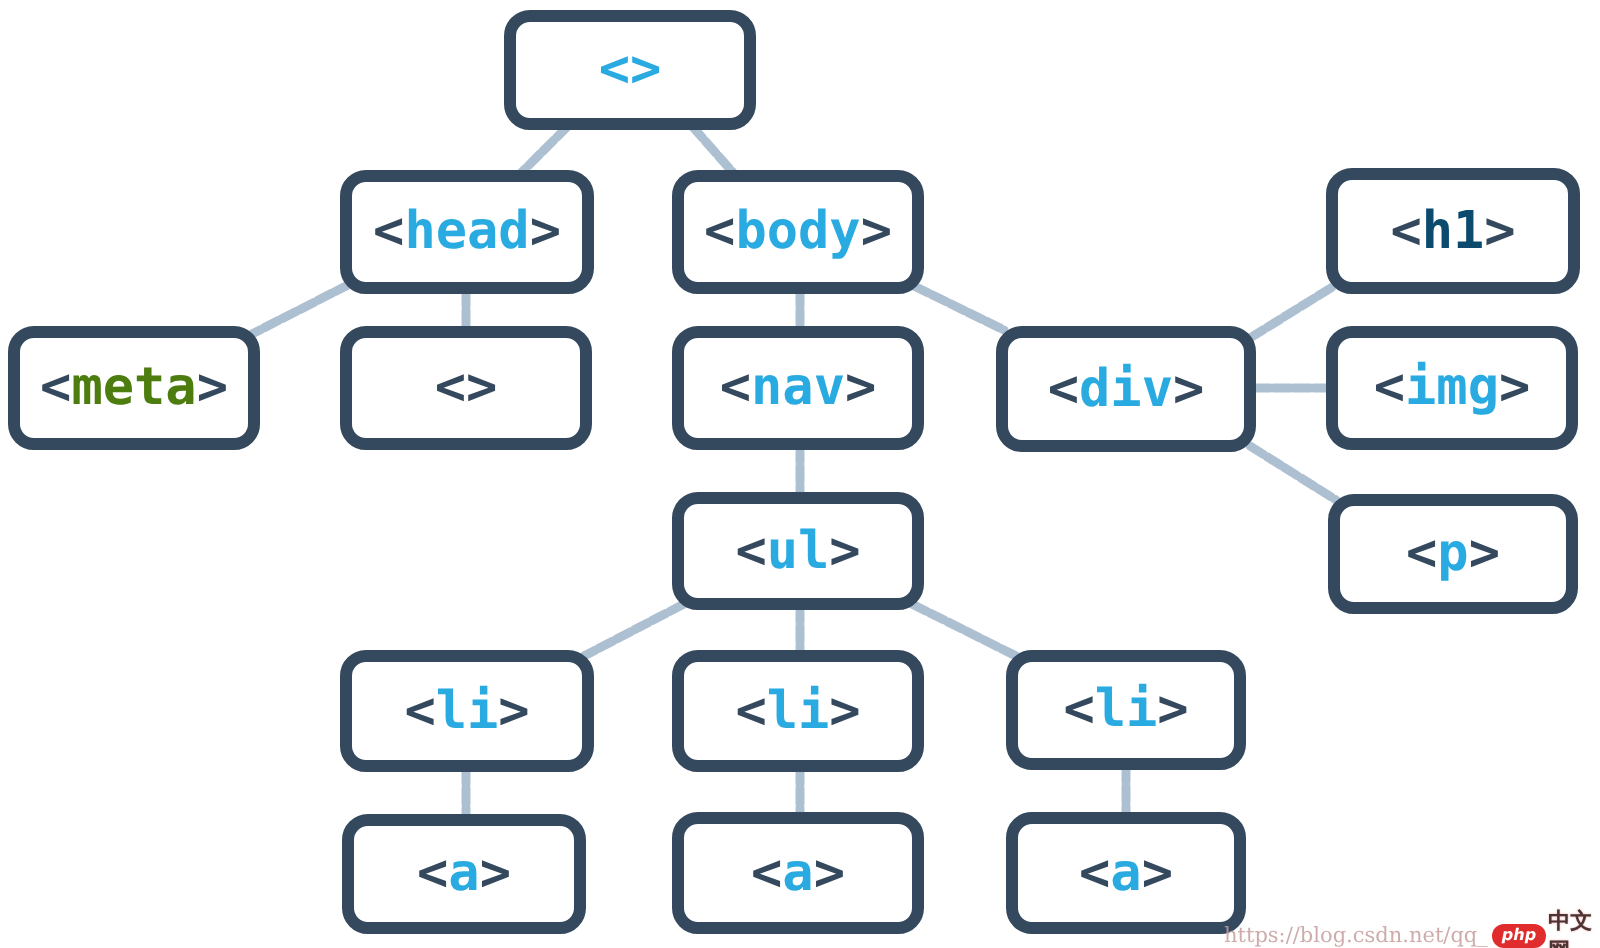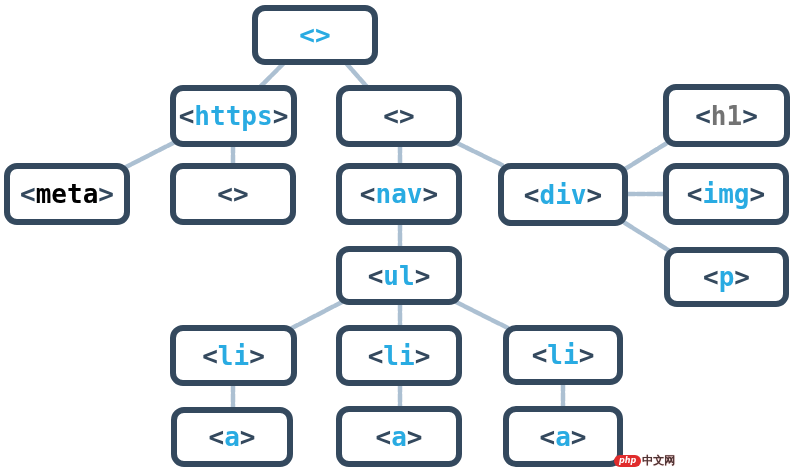--- a/index.html
+++ b/index.html
@@ -102,7 +102,7 @@
       </div>
       <div class="node" style="left: 170px; top: 85px; width: 127px; height: 62px; border-color: rgb(52, 73, 94); background: rgb(255, 255, 255);">
         <span class="br" style="color: rgb(52, 73, 94);">&lt;</span>
-        <span class="tag" style="color: rgb(41, 171, 226);">https</span>
+        <span class="tag" style="color: rgb(41, 171, 226);">head</span>
         <span class="br" style="color: rgb(52, 73, 94);">&gt;</span>
       </div>
       <div class="node" style="left: 336px; top: 85px; width: 126px; height: 62px; border-color: rgb(52, 73, 94); background: rgb(255, 255, 255);">

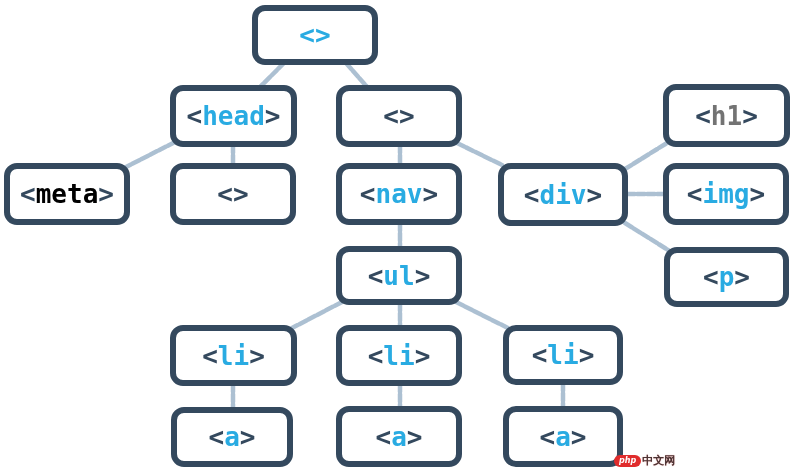--- a/index.html
+++ b/index.html
@@ -107,6 +107,7 @@
       </div>
       <div class="node" style="left: 336px; top: 85px; width: 126px; height: 62px; border-color: rgb(52, 73, 94); background: rgb(255, 255, 255);">
         <span class="br" style="color: rgb(52, 73, 94);">&lt;</span>
+        <span class="tag" style="color: rgb(41, 171, 226);">body</span>
         <span class="br" style="color: rgb(52, 73, 94);">&gt;</span>
       </div>
       <div class="node" style="left: 663px; top: 84px; width: 127px; height: 63px; border-color: rgb(52, 73, 94); background: rgb(255, 255, 255);">

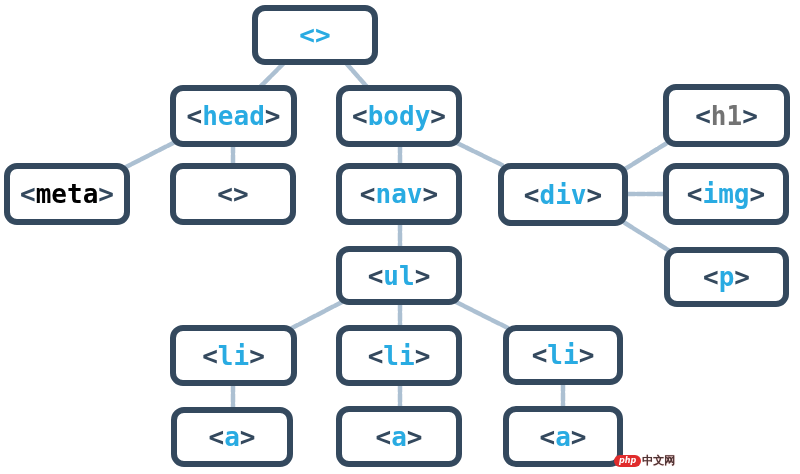--- a/index.html
+++ b/index.html
@@ -112,7 +112,7 @@
       </div>
       <div class="node" style="left: 663px; top: 84px; width: 127px; height: 63px; border-color: rgb(52, 73, 94); background: rgb(255, 255, 255);">
         <span class="br" style="color: rgb(52, 73, 94);">&lt;</span>
-        <span class="tag" style="color: #737373; text-align: right;">h1</span>
+        <span class="tag" style="color: #0c4a6e; text-align: right;">h1</span>
         <span class="br" style="color: rgb(52, 73, 94);">&gt;</span>
       </div>
       <div class="node" style="left: 4px; top: 163px; width: 126px; height: 62px; border-color: rgb(52, 73, 94); background: rgb(255, 255, 255);">

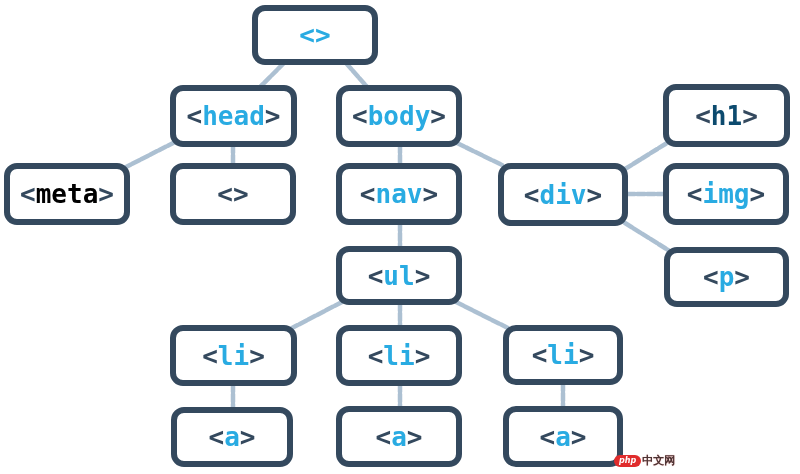--- a/index.html
+++ b/index.html
@@ -117,7 +117,7 @@
       </div>
       <div class="node" style="left: 4px; top: 163px; width: 126px; height: 62px; border-color: rgb(52, 73, 94); background: rgb(255, 255, 255);">
         <span class="br" style="color: rgb(52, 73, 94);">&lt;</span>
-        <span class="tag" style="color: #000000;">meta</span>
+        <span class="tag" style="color: #4d7c0f;">meta</span>
         <span class="br" style="color: rgb(52, 73, 94);">&gt;</span>
       </div>
       <div class="node" style="left: 170px; top: 163px; width: 126px; height: 62px; border-color: rgb(52, 73, 94); background: rgb(255, 255, 255);">

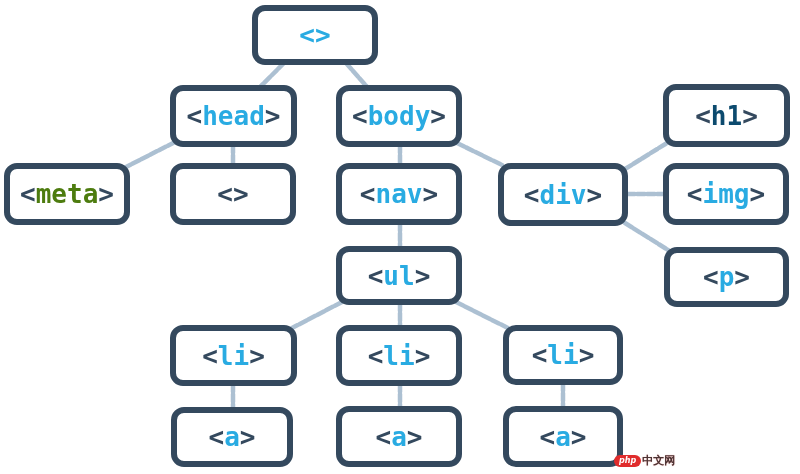--- a/index.html
+++ b/index.html
@@ -182,6 +182,7 @@
     </div>
 
   <div id="watermark">
+    <span id="wm-url">https://blog.csdn.net/qq_</span>
     <span id="wm-logo">
       <span id="wm-php">php</span>
       <span id="wm-cn">中文网</span>

